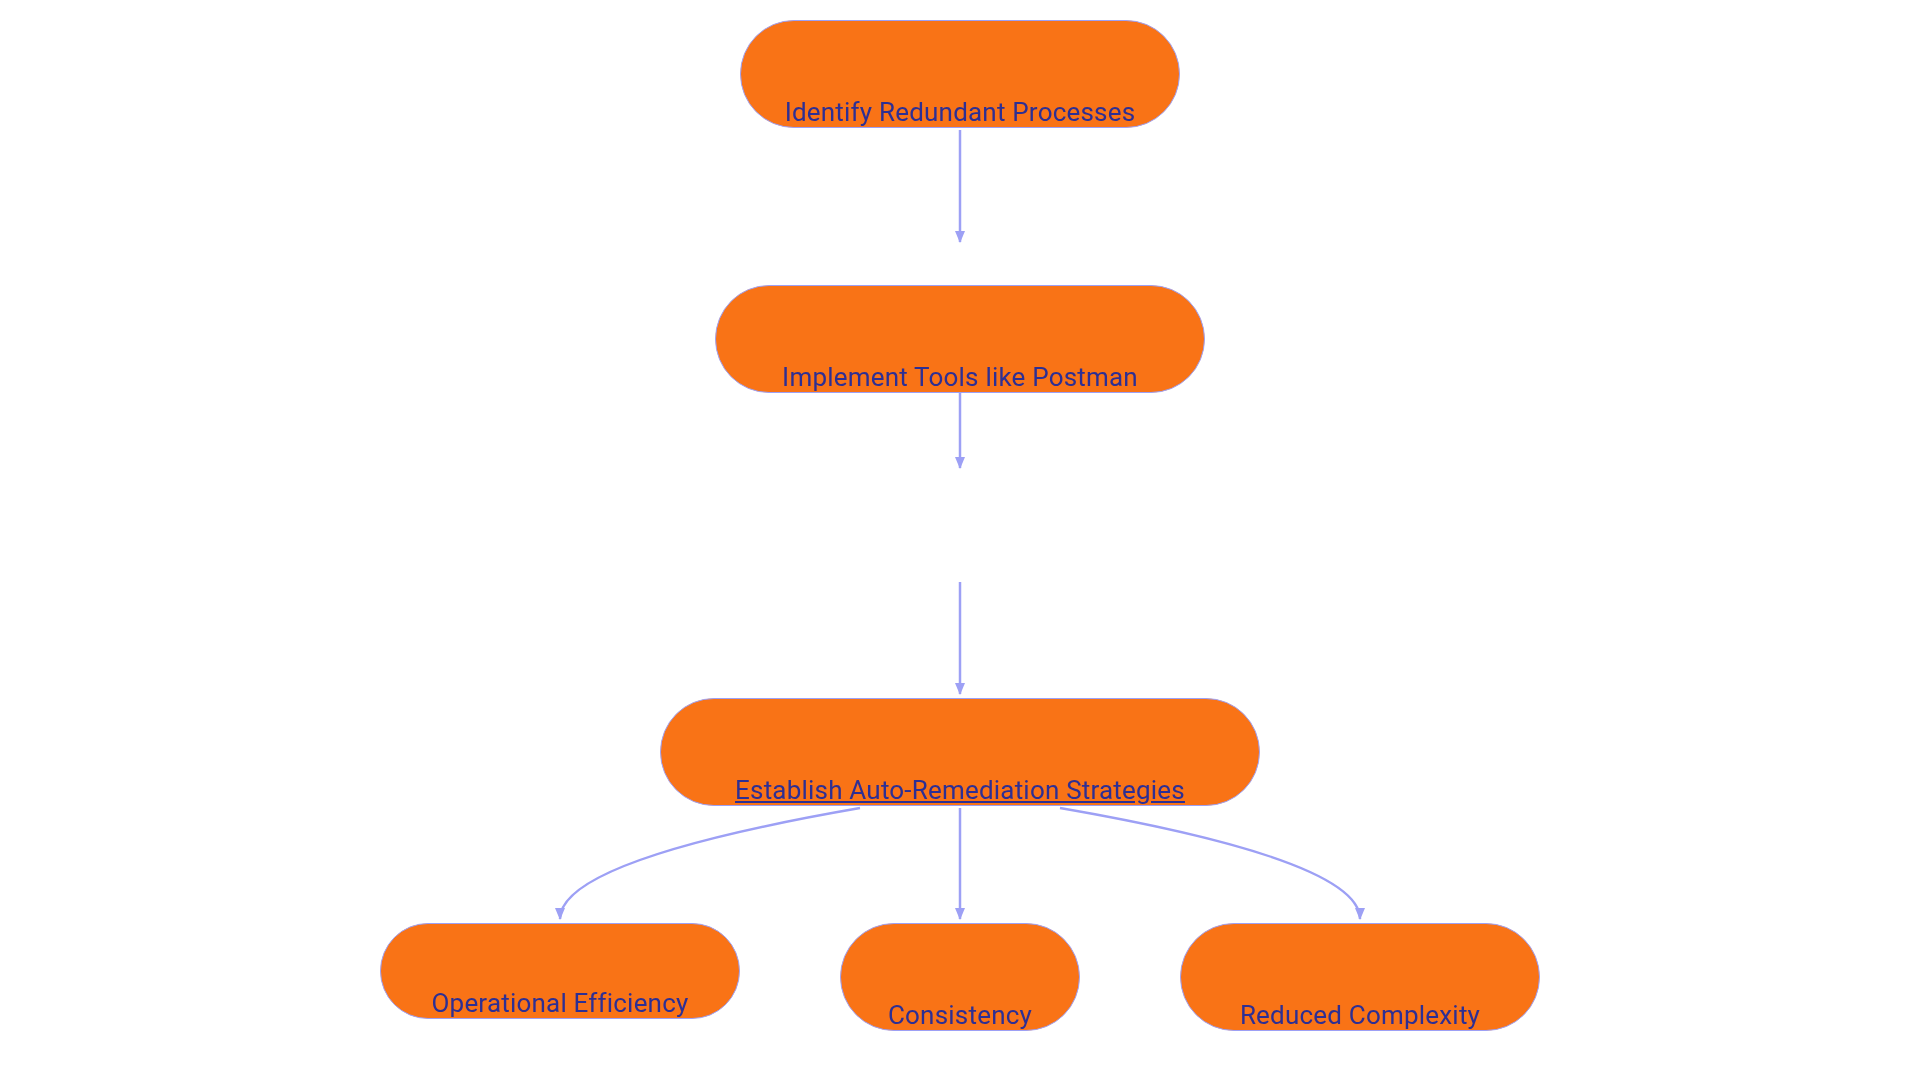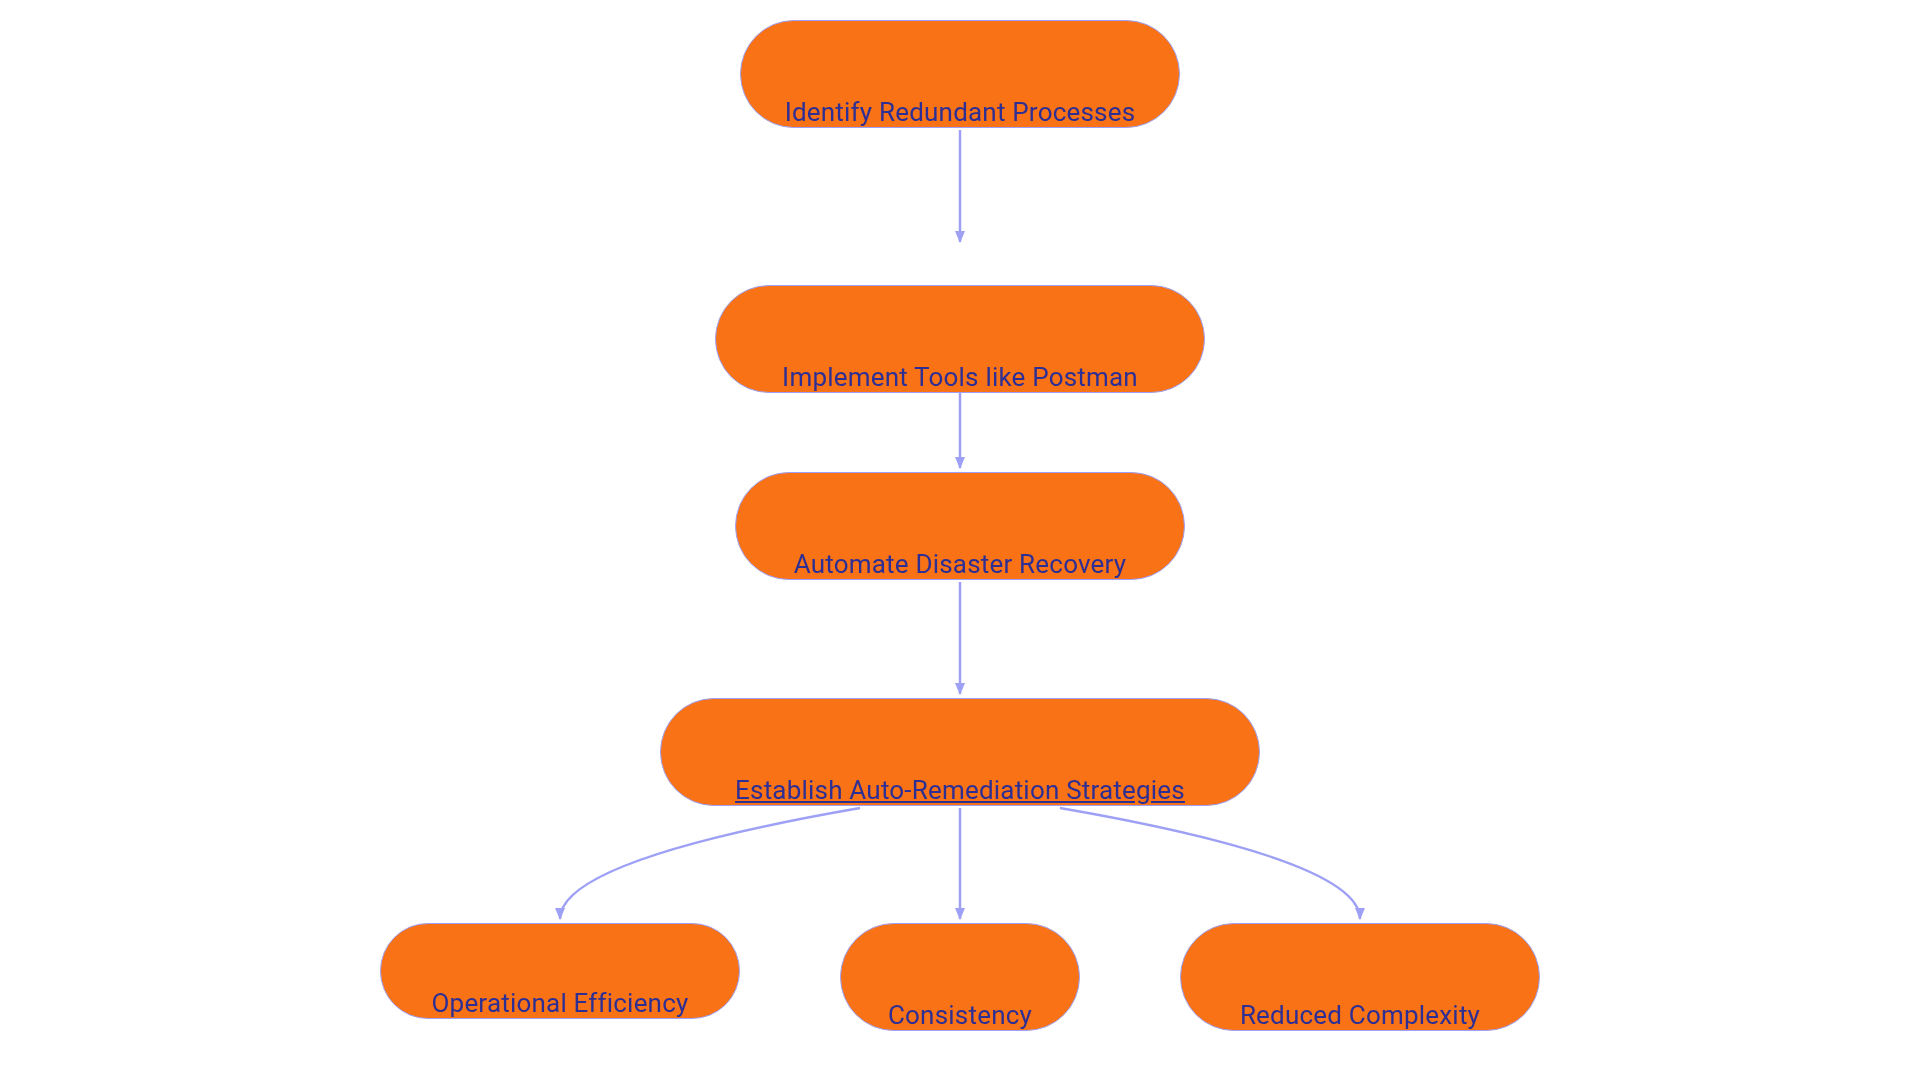--- a/index.html
+++ b/index.html
@@ -69,9 +69,6 @@
 <div class="node" style="left:715px; top:246px; width:490px; height:108px; border-radius:54px;margin-top:39px;">
   <span>Implement Tools like Postman</span>
 </div>
-<div class="node" style="left:735px; top:472px; width:450px; height:108px; border-radius:54px;">
-  <span>Automate Disaster Recovery</span>
-</div>
 <div class="node" style="left:660px; top:698px; width:600px; height:108px; border-radius:54px;text-decoration:underline;">
   <span>Establish Auto-Remediation Strategies</span>
 </div>

